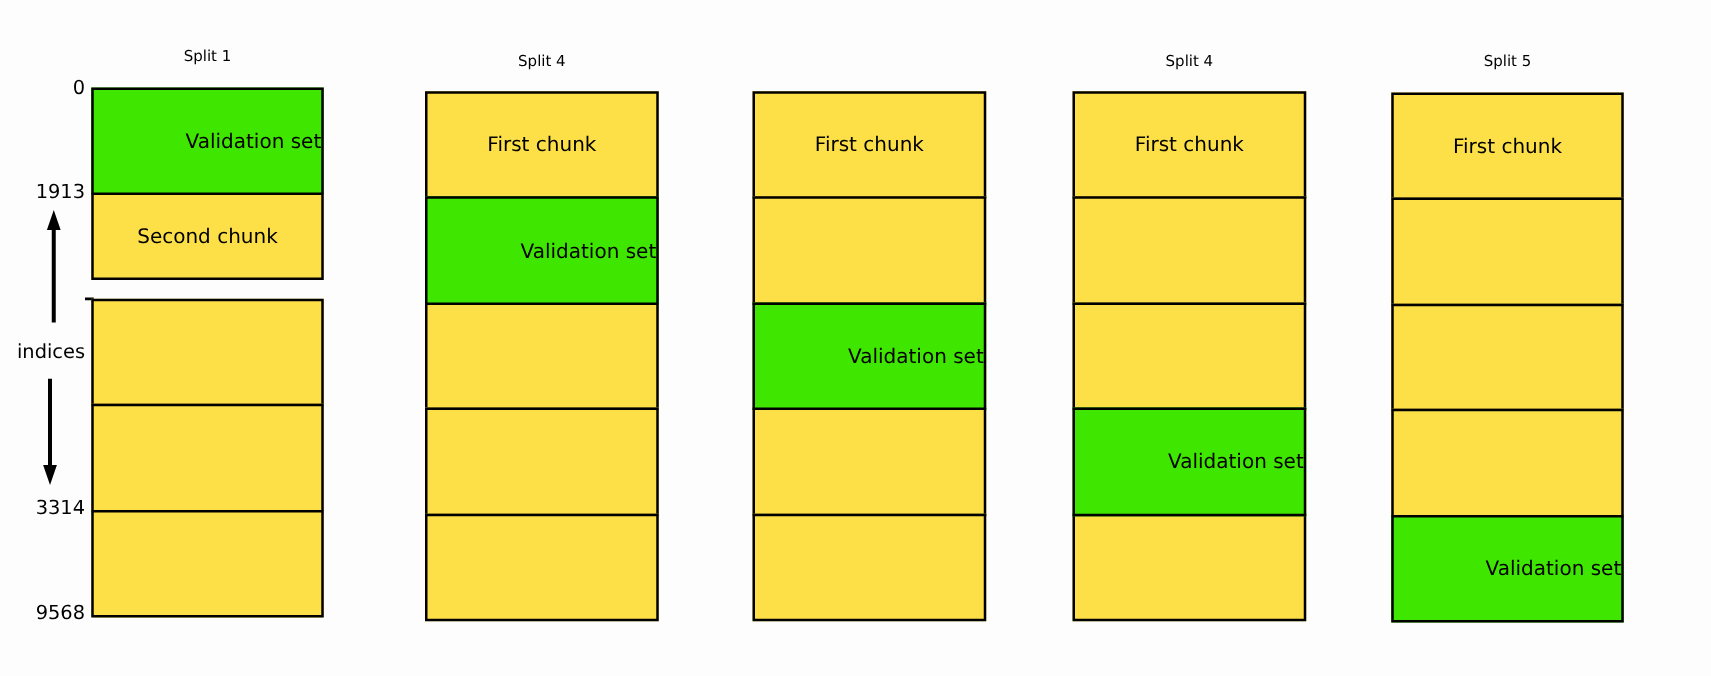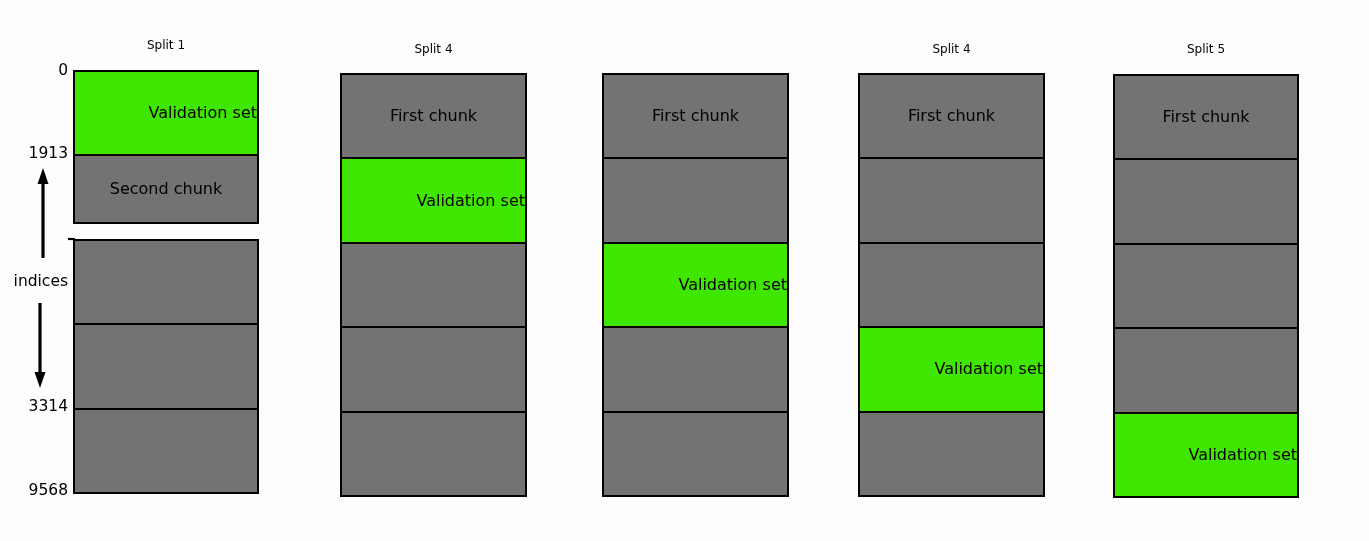--- a/index.html
+++ b/index.html
@@ -76,7 +76,7 @@
     width: 100%;
     box-sizing: border-box;
     border: 2.1px solid #000000;
-    background: #737373;
+    background: #fde047;
     display: flex;
     align-items: center;
     justify-content: center;

